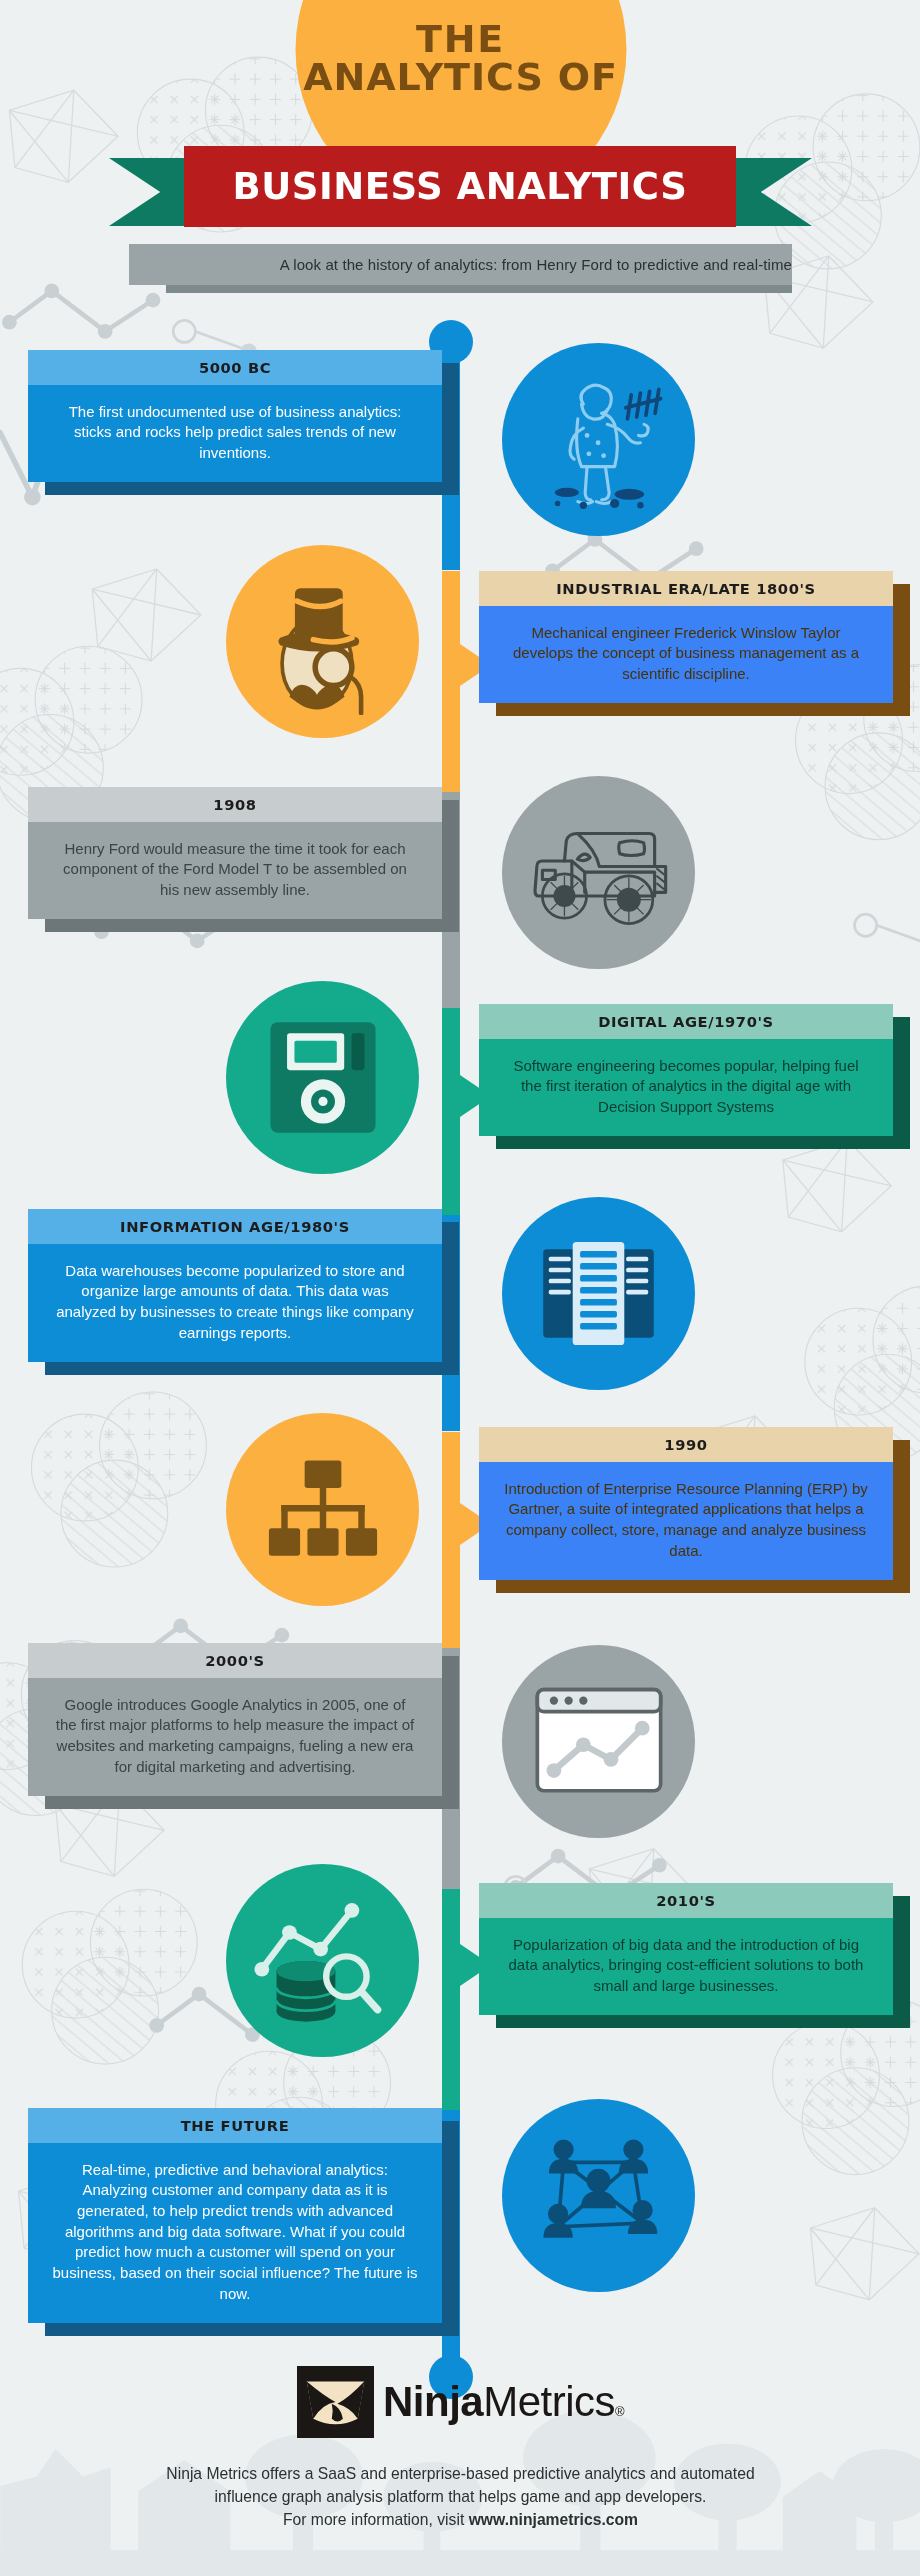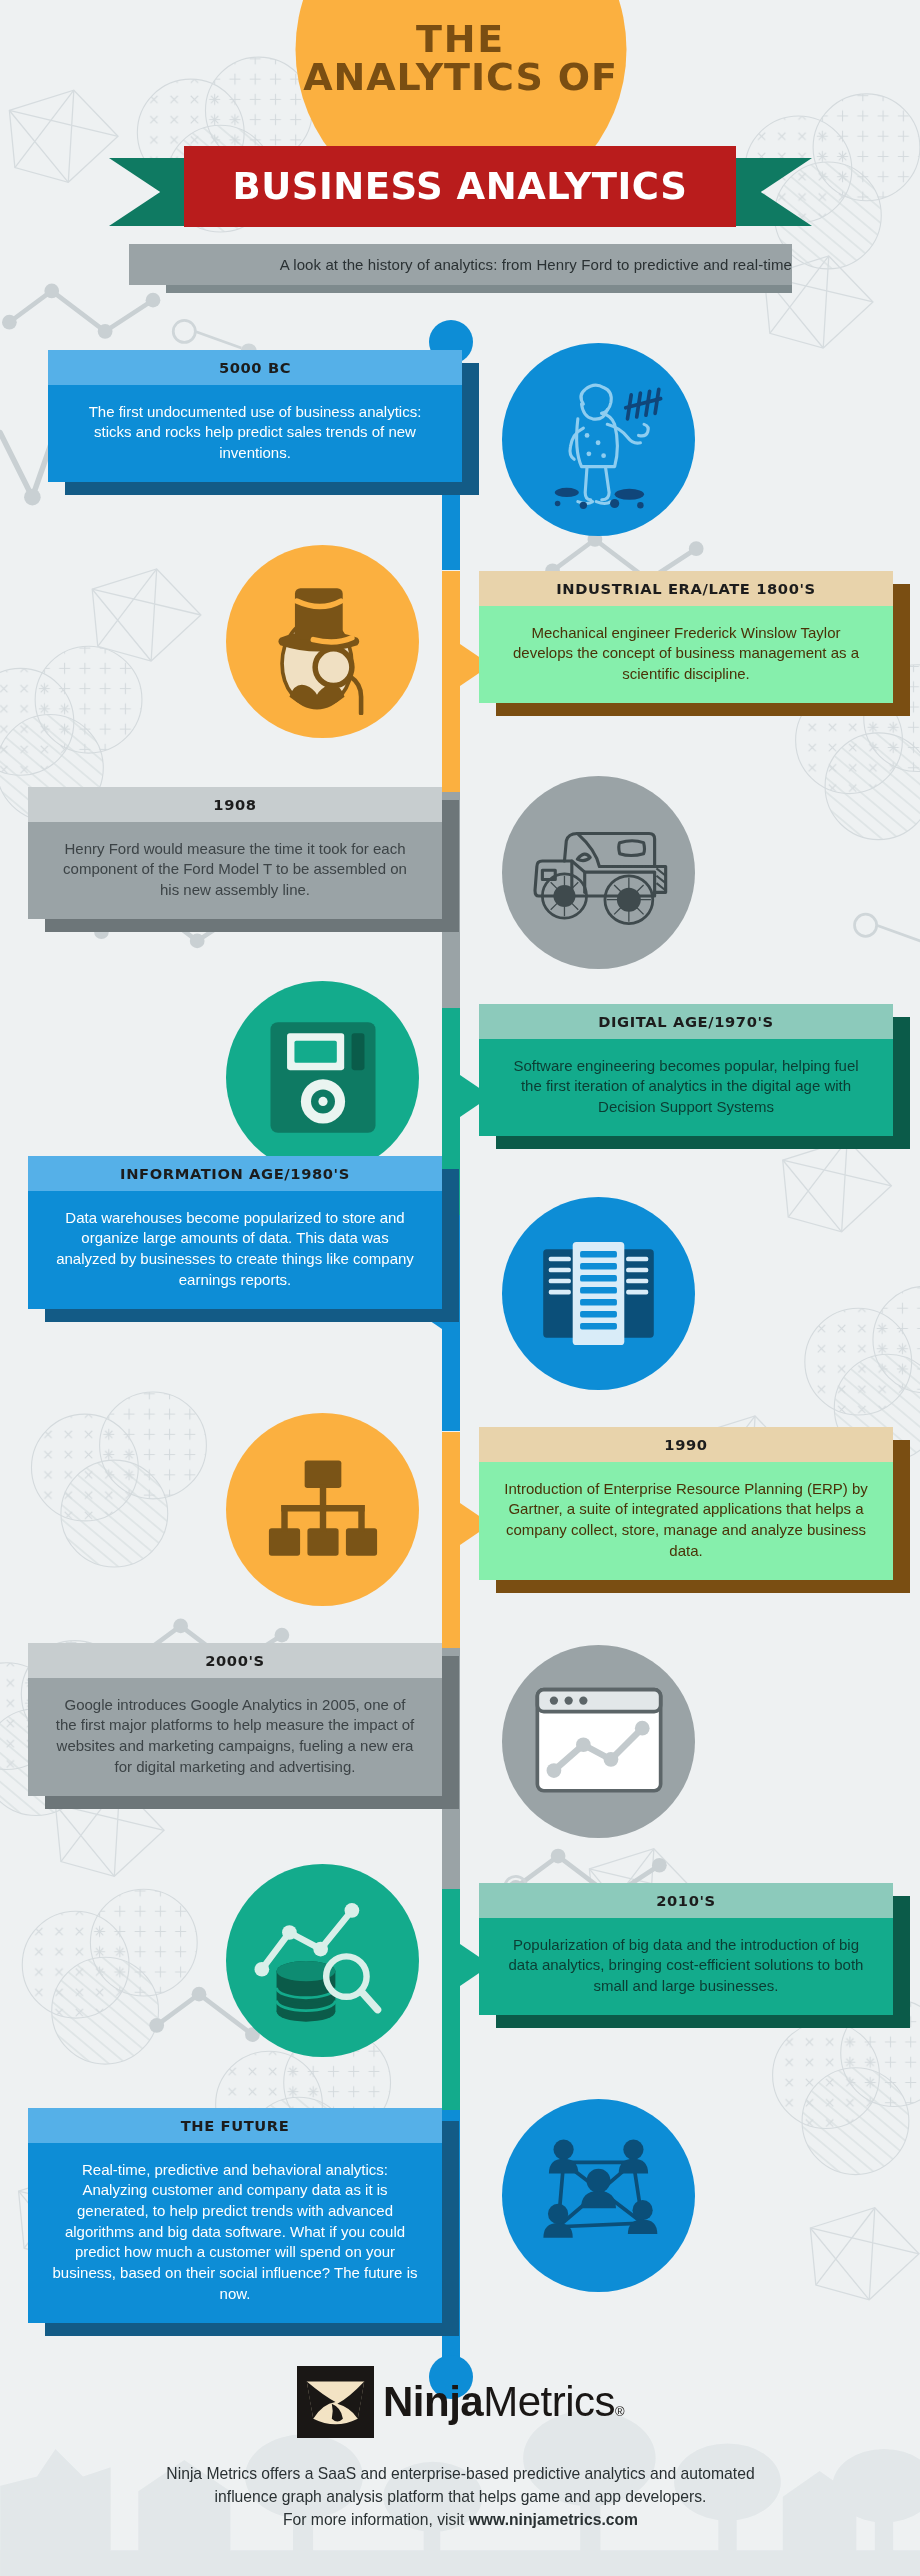--- a/index.html
+++ b/index.html
@@ -417,7 +417,7 @@
   <div class="spine-arrow right" style="top:1944px; background:#13ab8c;"></div>
   <div class="spine-arrow left" style="top:2180px; background:#0d8dd6;"></div>
 
-  <div class="card left v-blue" style="top:350px;margin-left:20px;">
+  <div class="card left v-blue" style="top:350px;">
     <div class="card-shadow"></div>
     <div class="card-head">
       <span>5000 BC</span>

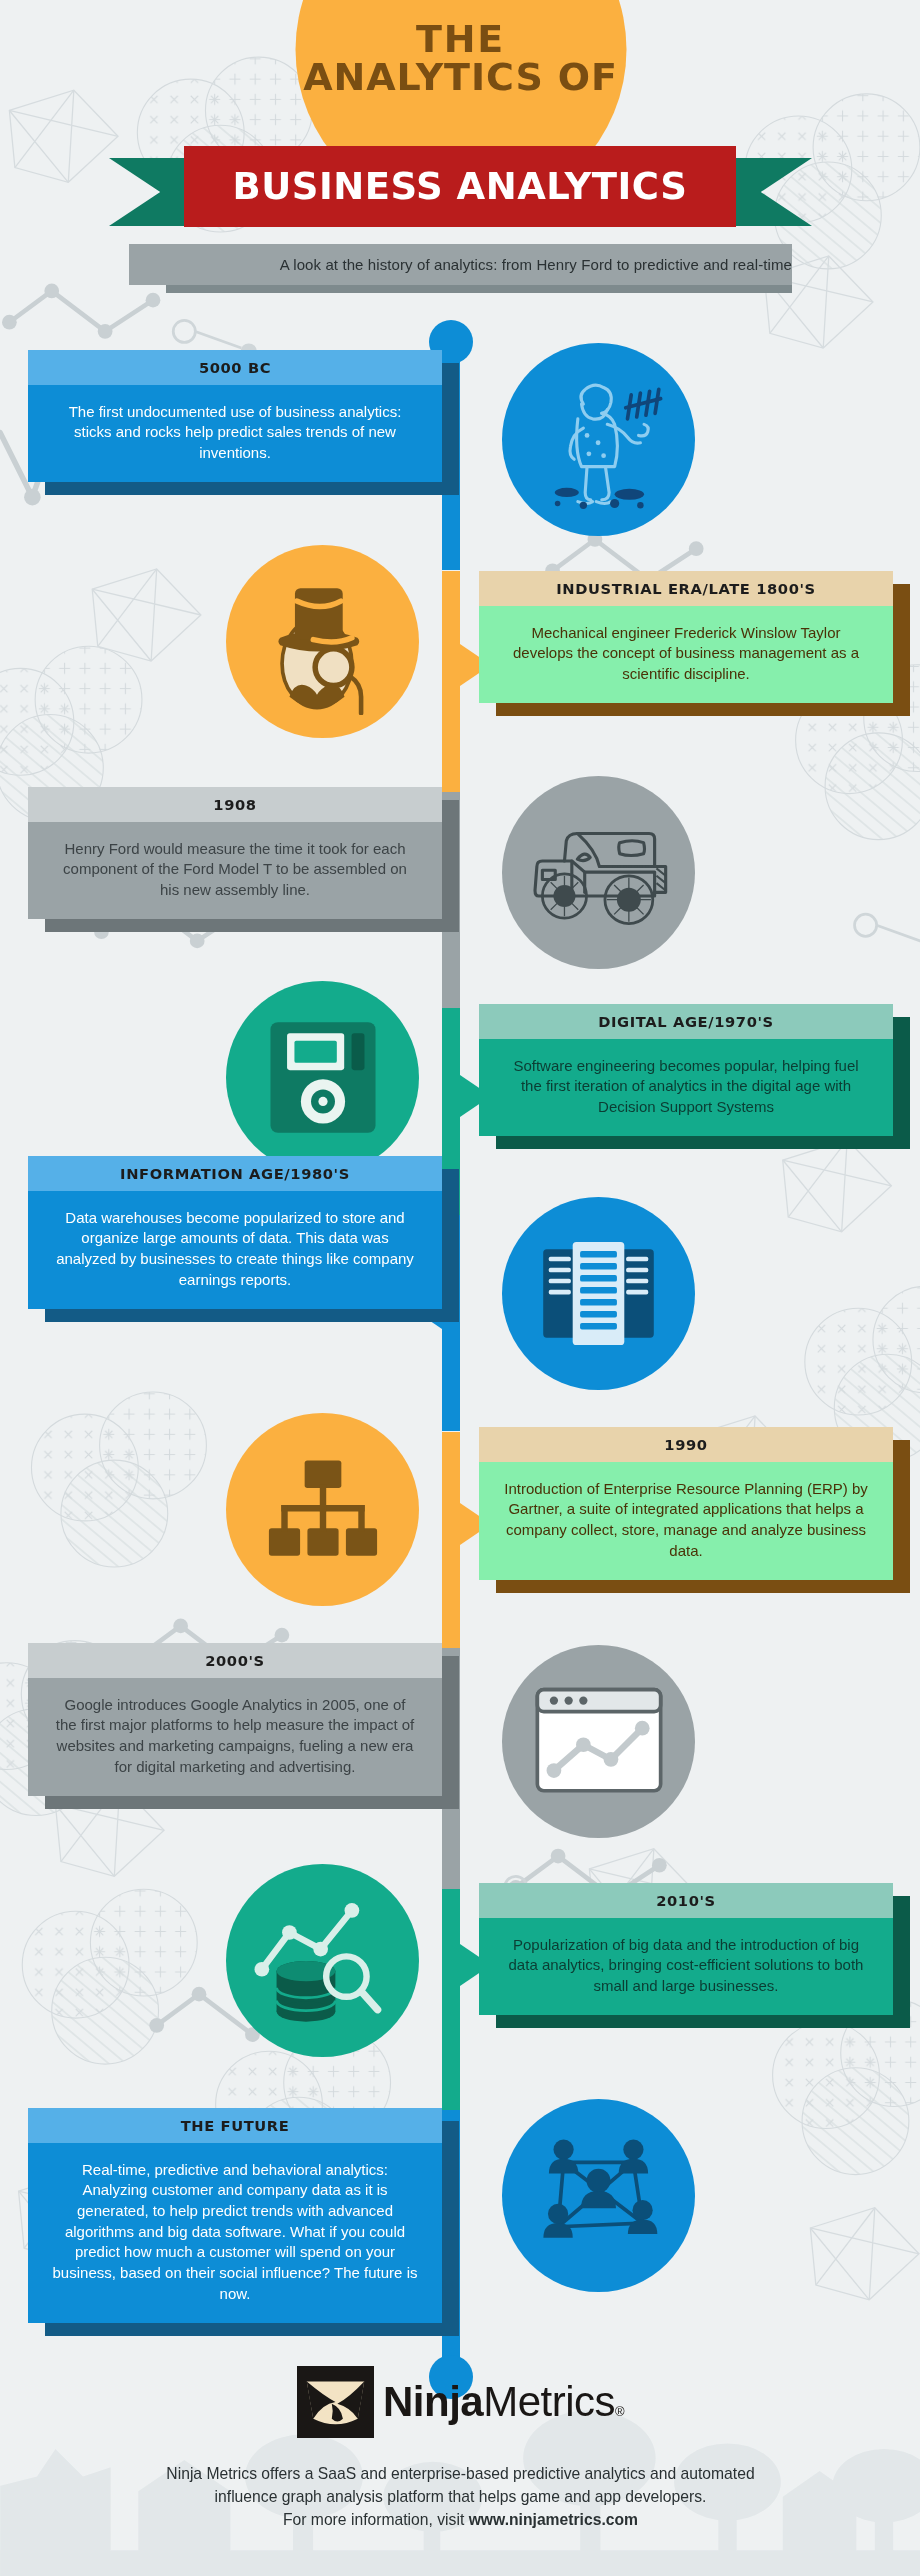--- a/index.html
+++ b/index.html
@@ -205,7 +205,7 @@
   .v-blue   .card-body { background: #0d8dd6; color: #ffffff; }
   .v-blue   .card-shadow { background: #135b86; }
   .v-orange .card-head { background: #e8d3ab; }
-  .v-orange .card-body { background: #86efac; color: #4a3207; }
+  .v-orange .card-body { background: #3b82f6; color: #4a3207; }
   .v-orange .card-shadow { background: #7a4e12; }
   .v-gray   .card-head { background: #c7cdcf; }
   .v-gray   .card-body { background: #9aa3a6; color: #3c4346; }

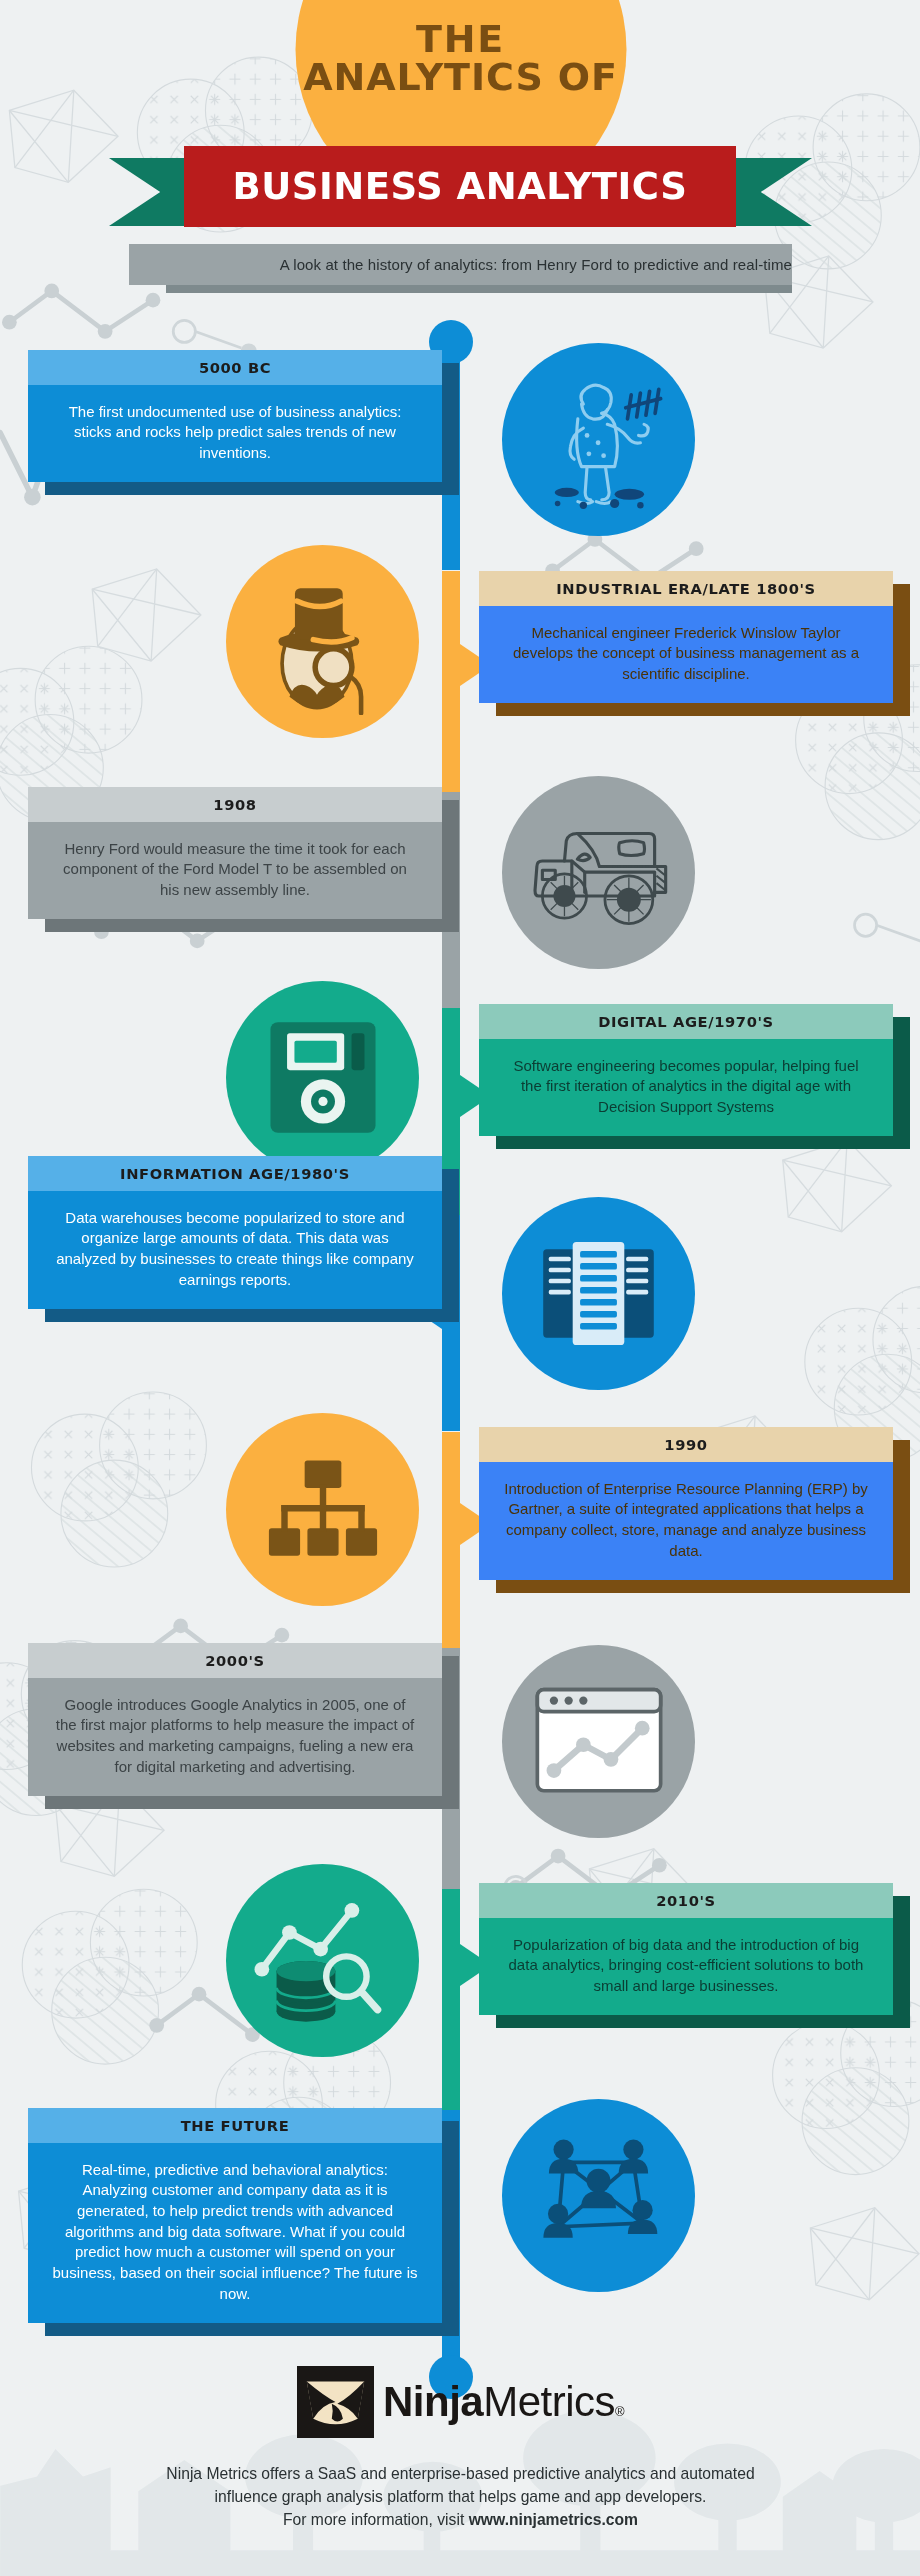--- a/index.html
+++ b/index.html
@@ -534,7 +534,7 @@
     </svg>
   </div>
 
-  <div class="card left v-blue" style="top:1156px;border-radius:6px;">
+  <div class="card left v-blue" style="top:1209px;border-radius:6px;">
     <div class="card-shadow"></div>
     <div class="card-head">
       <span>INFORMATION AGE/1980'S</span>

